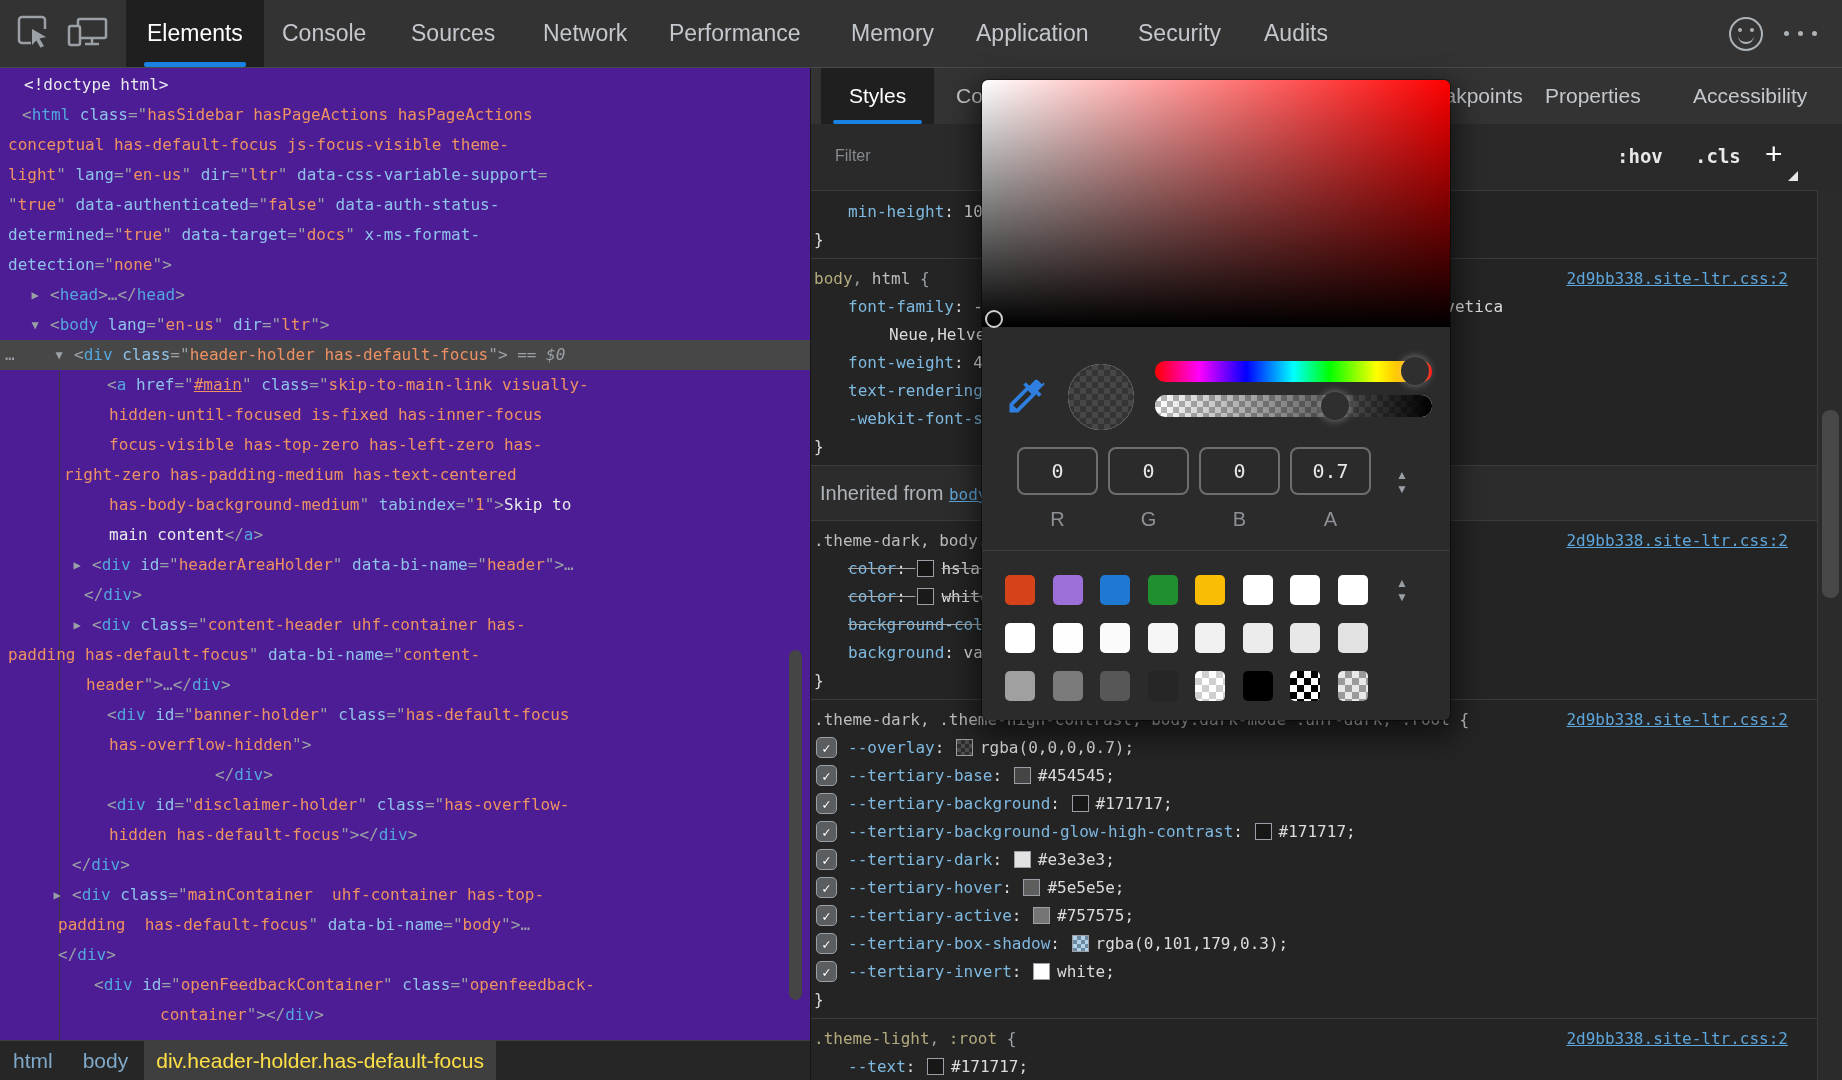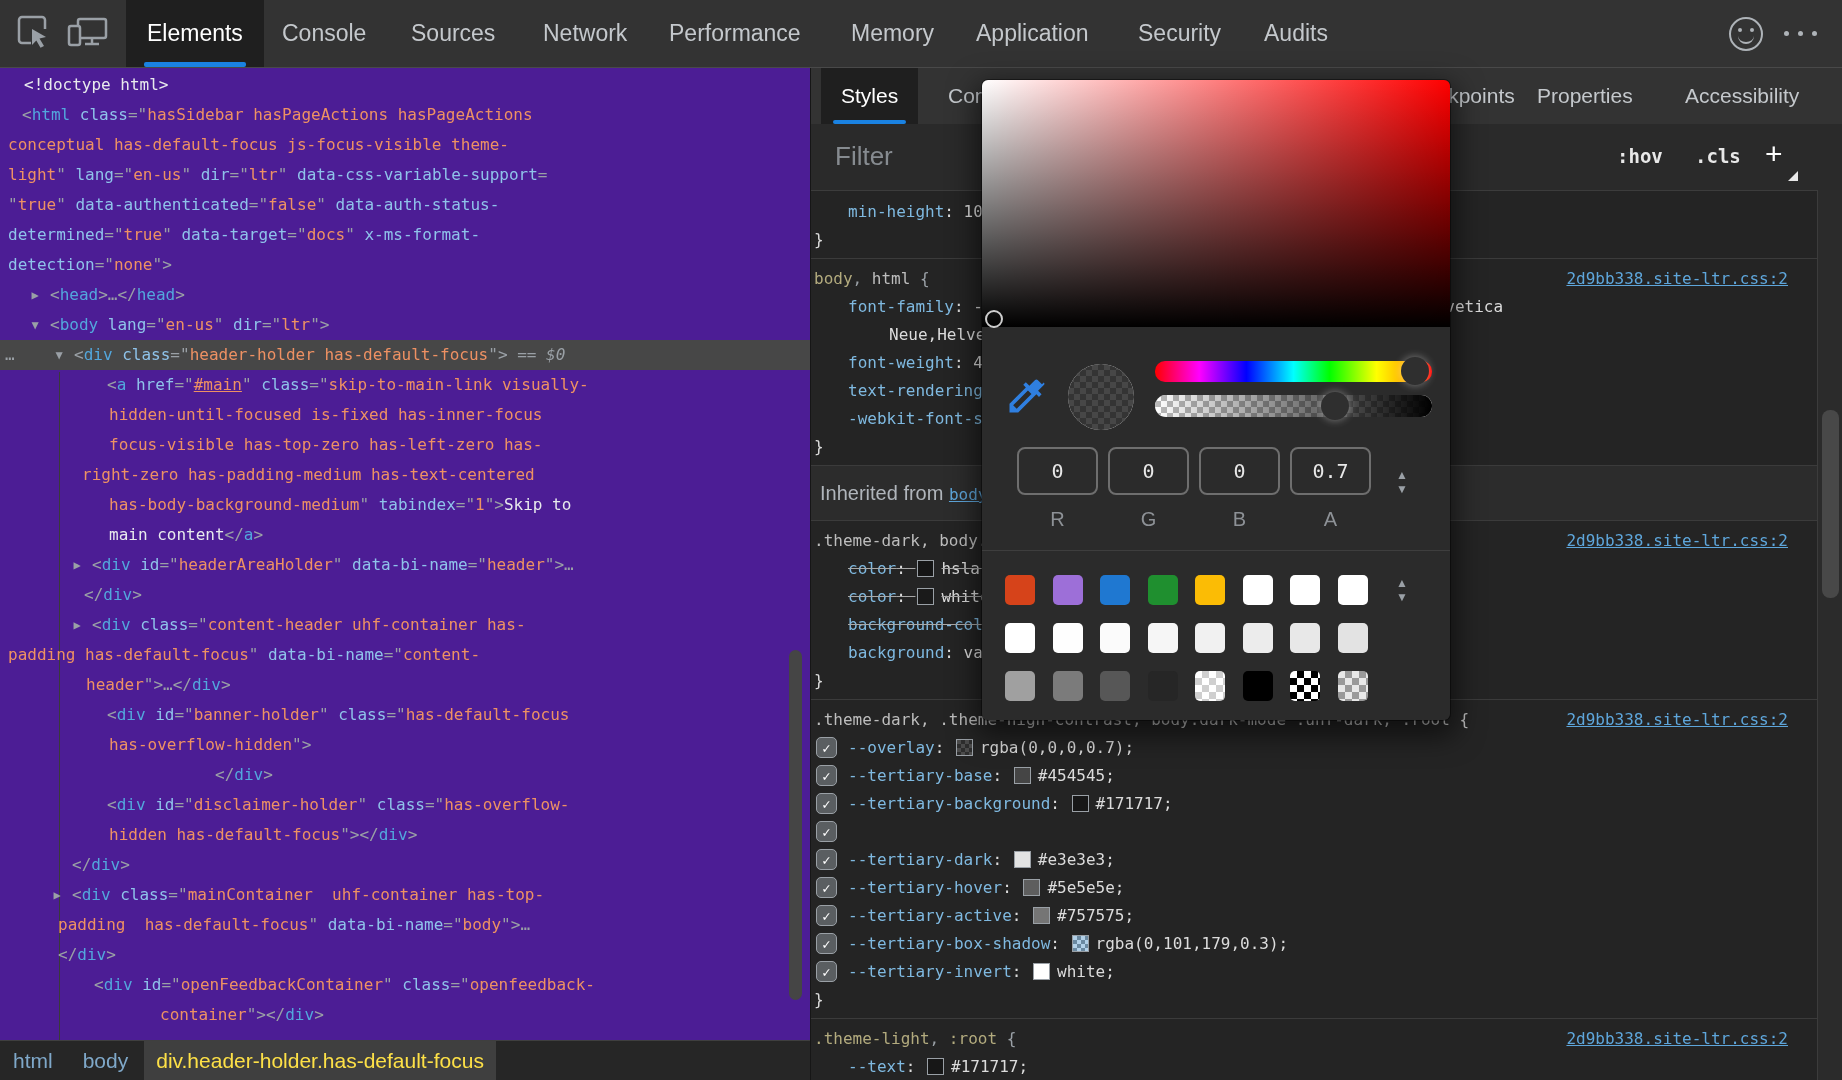--- a/index.html
+++ b/index.html
@@ -40,7 +40,7 @@
   .vdiv{position:absolute;left:810px;top:68px;width:1px;height:1012px;background:#161616;}
   .styles{position:absolute;left:811px;top:68px;width:1031px;height:1012px;background:#242424;overflow:hidden;}
   .sp-tabs{position:absolute;left:0;top:0;width:1031px;height:56px;background:#333333;border-bottom:1px solid #494949;}
-  .sptab{position:absolute;top:0;height:56px;line-height:56px;font-size:21px;color:#c4c8cc;padding:0 20px;white-space:nowrap;}
+  .sptab{position:absolute;top:0;height:56px;line-height:56px;font-size:21px;color:#c4c8cc;padding:0 28px;white-space:nowrap;}
   .sptab.active{background:#1f1f1f;color:#fff;}
   .sptab.active::after{content:"";position:absolute;left:12px;right:12px;bottom:0;height:4px;background:#1a82e2;border-radius:2px;}
   .sp-filter{position:absolute;left:0;top:56px;width:1031px;height:66px;background:#2a2a2a;border-bottom:1px solid #3c3c3c;}

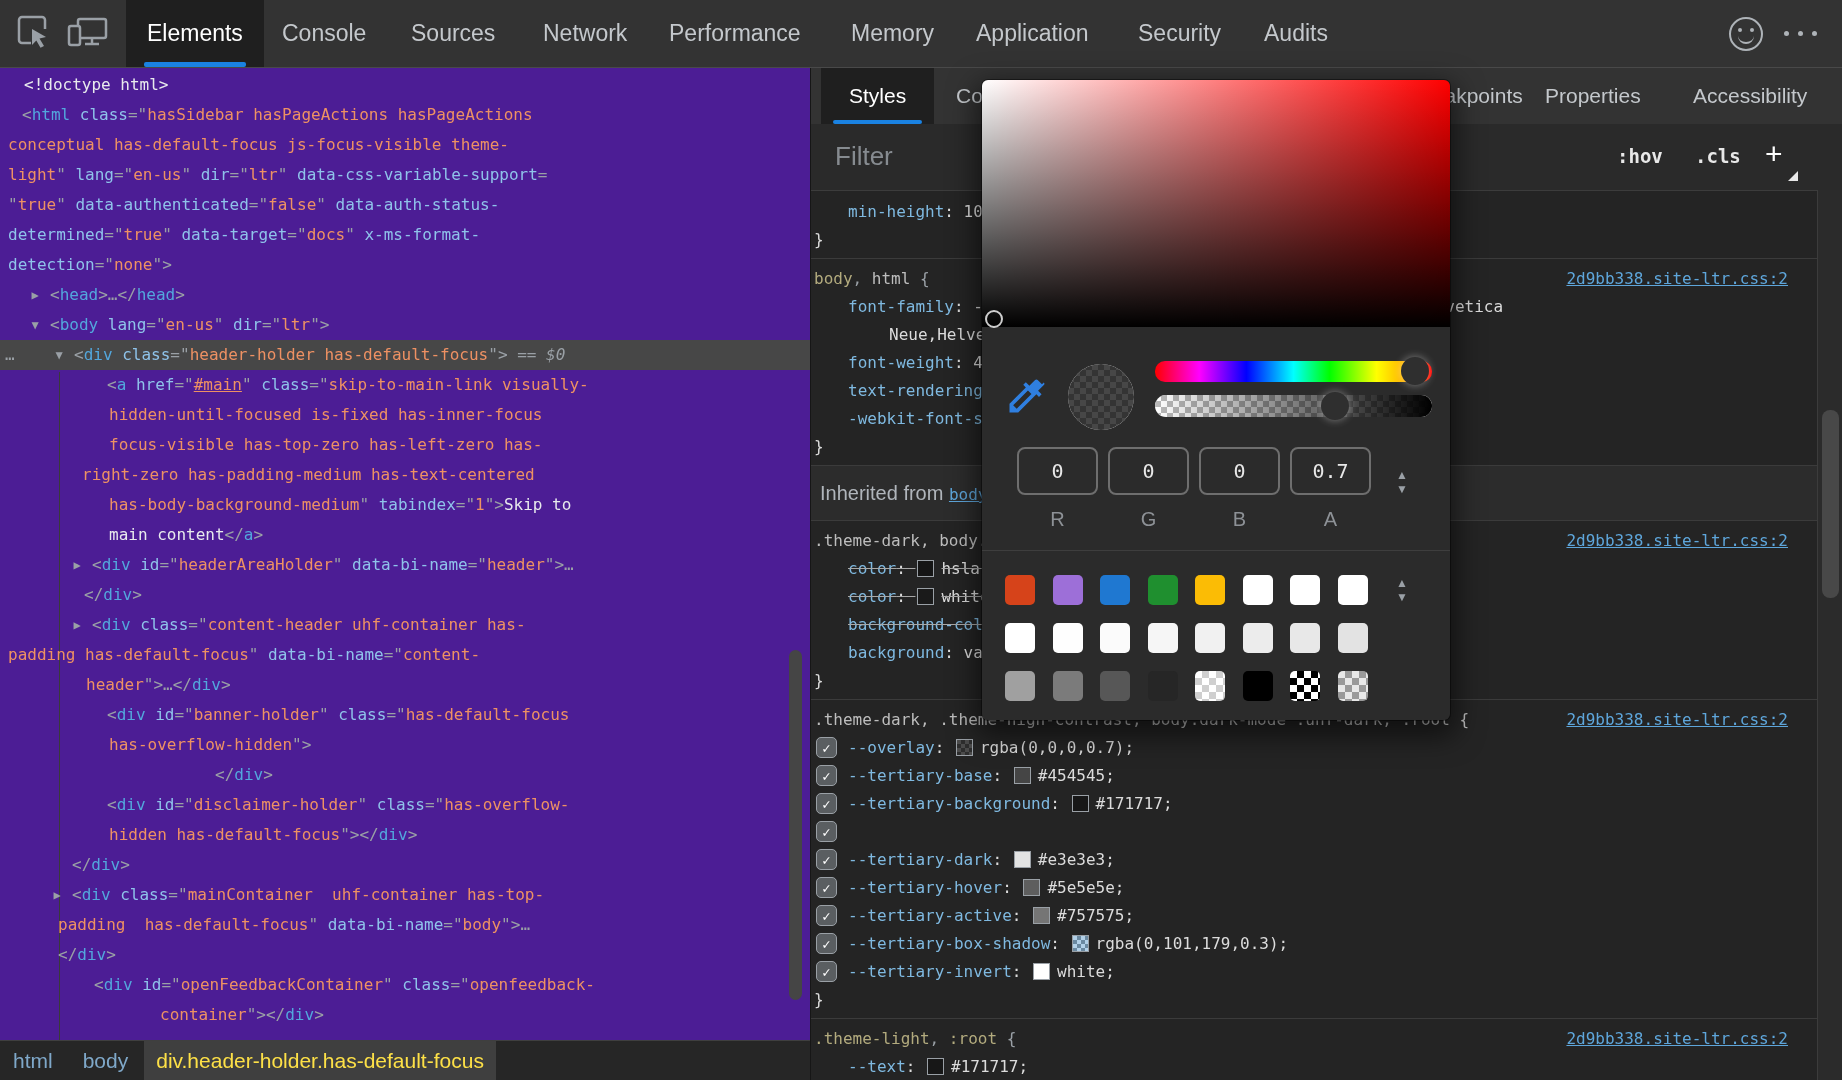--- a/index.html
+++ b/index.html
@@ -44,7 +44,7 @@
   .sptab.active{background:#1f1f1f;color:#fff;}
   .sptab.active::after{content:"";position:absolute;left:12px;right:12px;bottom:0;height:4px;background:#1a82e2;border-radius:2px;}
   .sp-filter{position:absolute;left:0;top:56px;width:1031px;height:66px;background:#2a2a2a;border-bottom:1px solid #3c3c3c;}
-  .filter-ph{position:absolute;left:24px;top:0;line-height:64px;font-size:26px;color:#868b90;}
+  .filter-ph{position:absolute;left:24px;top:0;line-height:64px;font-size:16px;color:#868b90;}
   .ftool{position:absolute;top:0;line-height:64px;font-family:"DejaVu Sans Mono",monospace;font-weight:bold;font-size:19px;color:#e8e8e8;}
   .f-hov{left:806px}.f-cls{left:884px}
   .f-add{left:954px;font-family:"Liberation Sans",sans-serif;font-weight:normal;font-size:30px;color:#fff;line-height:60px;}

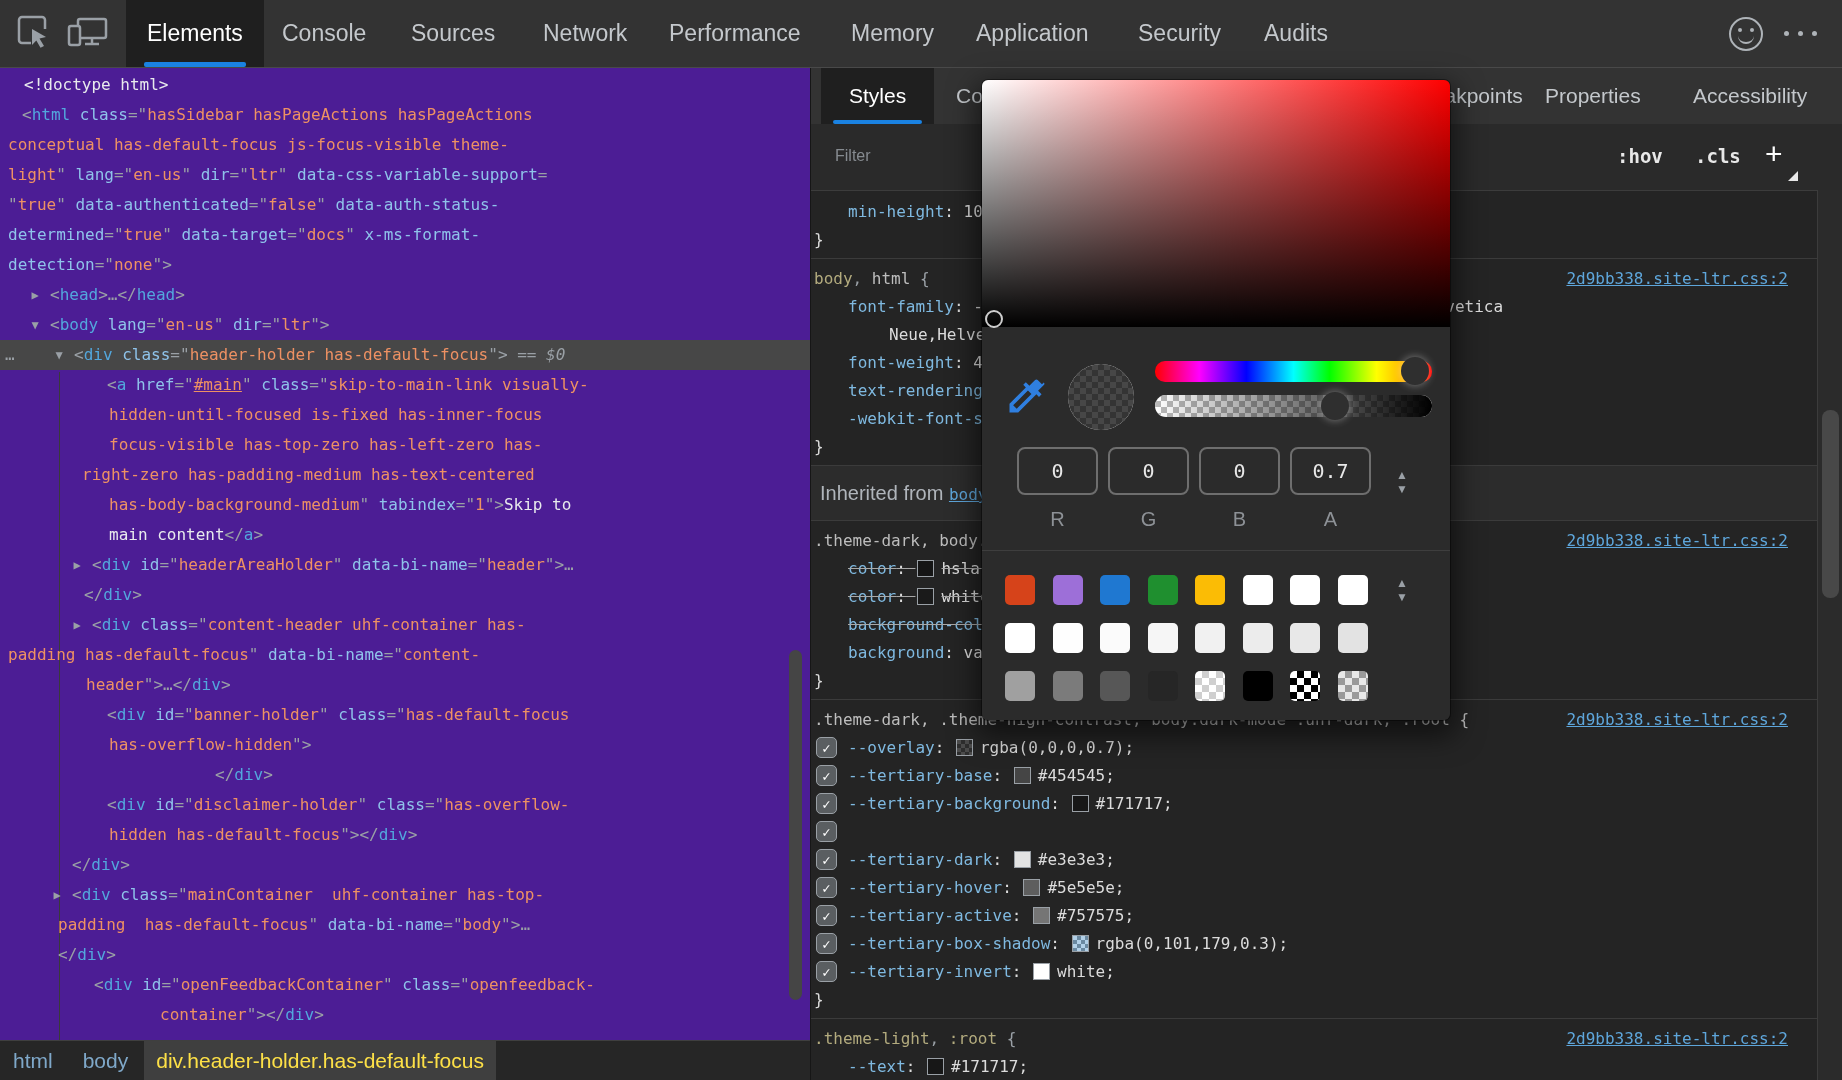--- a/index.html
+++ b/index.html
@@ -180,7 +180,7 @@
         <div class="line" style="padding-left: 107px;"><span class="sg-g">&lt;</span><span class="sg-t">a</span><span class="sg-p"> </span><span class="sg-a">href</span><span class="sg-g">="</span><span class="sg-l">#main</span><span class="sg-g">" </span><span class="sg-a">class</span><span class="sg-g">="</span><span class="sg-v">skip-to-main-link visually-</span></div>
         <div class="line" style="padding-left: 109px;"><span class="sg-v">hidden-until-focused is-fixed has-inner-focus</span></div>
         <div class="line" style="padding-left: 109px;"><span class="sg-v">focus-visible has-top-zero has-left-zero has-</span></div>
-        <div class="line" style="padding-left: 82px;"><span class="sg-v">right-zero has-padding-medium has-text-centered</span></div>
+        <div class="line" style="padding-left: 64px;"><span class="sg-v">right-zero has-padding-medium has-text-centered</span></div>
         <div class="line" style="padding-left: 109px;"><span class="sg-v">has-body-background-medium</span><span class="sg-g">" </span><span class="sg-a">tabindex</span><span class="sg-g">="</span><span class="sg-v">1</span><span class="sg-g">"&gt;</span><span class="sg-p">Skip to</span></div>
         <div class="line" style="padding-left: 109px;"><span class="sg-p">main content</span><span class="sg-g">&lt;/</span><span class="sg-t">a</span><span class="sg-g">&gt;</span></div>
         <div class="line" style="padding-left: 92px;"><span class="tw" style="left: 66px;">▶</span><span class="sg-g">&lt;</span><span class="sg-t">div</span><span class="sg-p"> </span><span class="sg-a">id</span><span class="sg-g">="</span><span class="sg-v">headerAreaHolder</span><span class="sg-g">" </span><span class="sg-a">data-bi-name</span><span class="sg-g">="</span><span class="sg-v">header</span><span class="sg-g">"&gt;…</span></div>

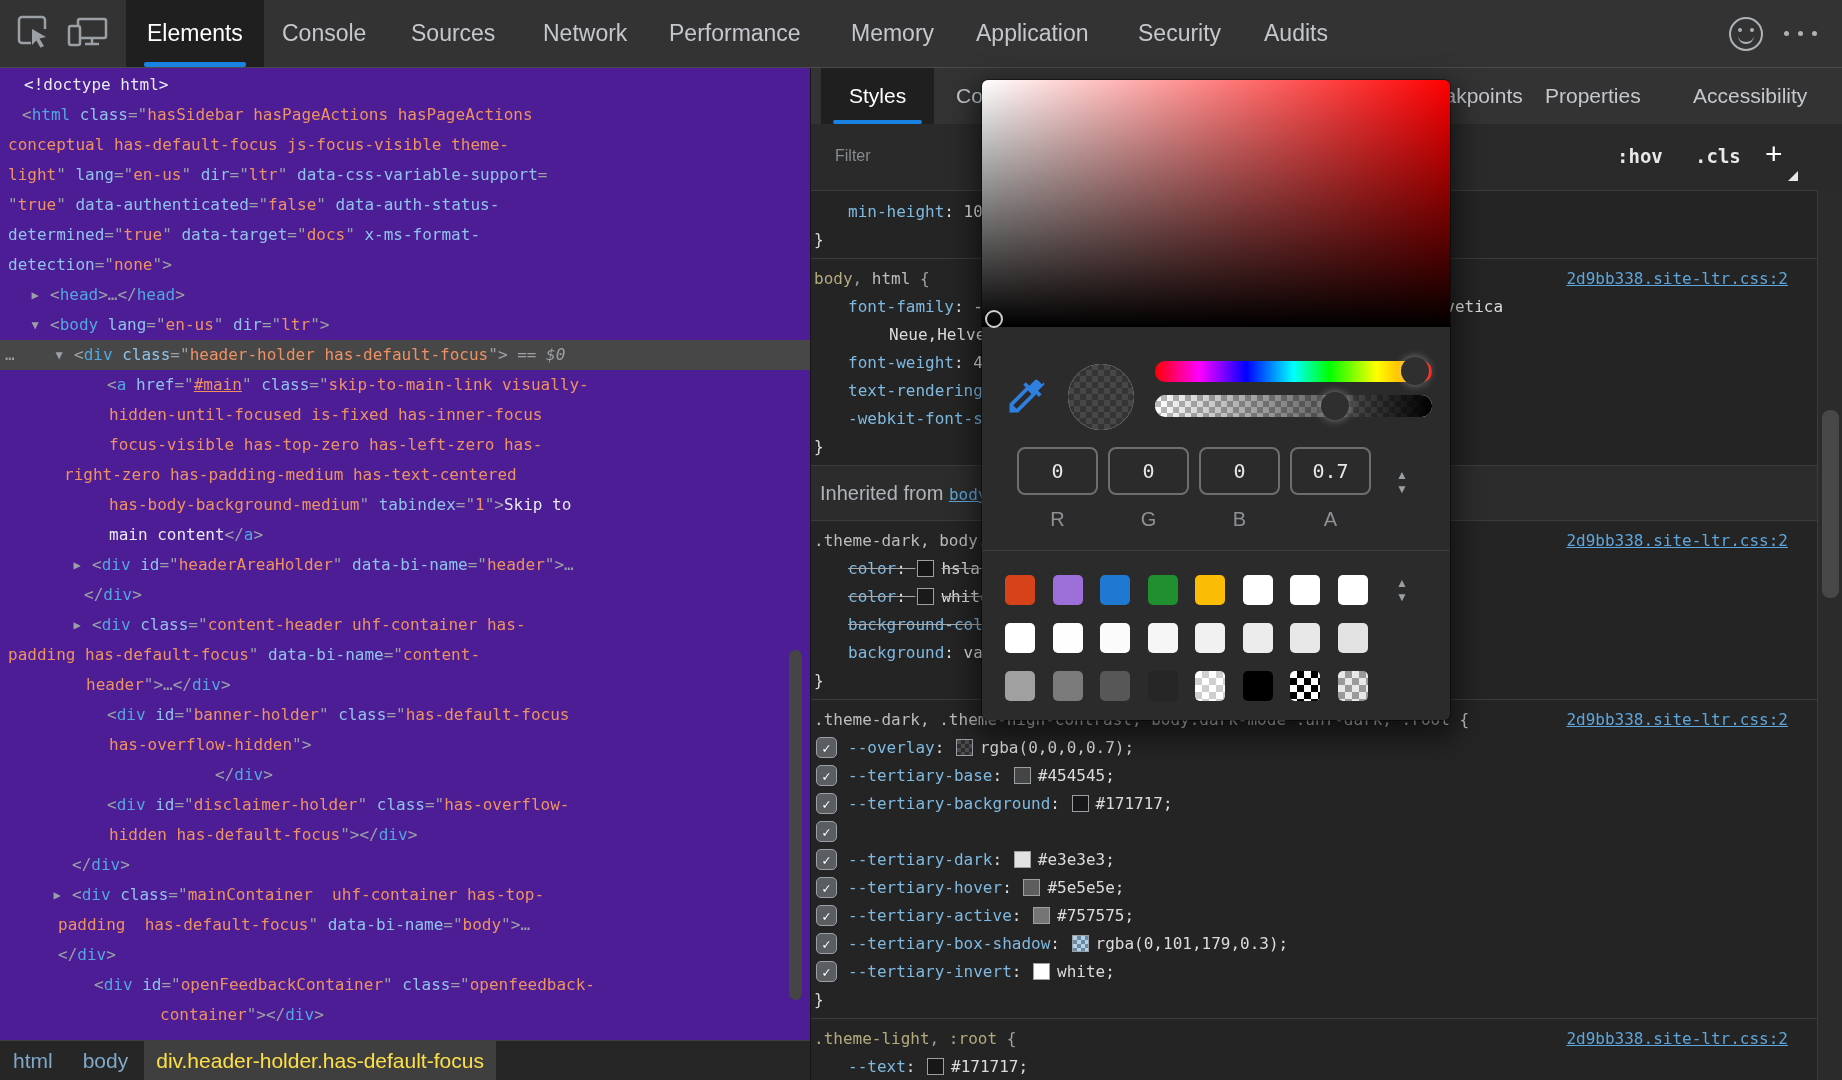--- a/index.html
+++ b/index.html
@@ -257,7 +257,7 @@
           <div class="srow"><span class="cbx">✓</span><span><span class="prop-name">--overlay</span><span class="prop-val">: </span><span class="swatch sw-overlay"></span><span class="prop-val">rgba(0,0,0,0.7);</span></span></div>
           <div class="srow"><span class="cbx">✓</span><span><span class="prop-name">--tertiary-base</span><span class="prop-val">: </span><span class="swatch" style="background: rgb(69, 69, 69);"></span><span class="prop-val">#454545;</span></span></div>
           <div class="srow"><span class="cbx">✓</span><span><span class="prop-name">--tertiary-background</span><span class="prop-val">: </span><span class="swatch" style="background: rgb(23, 23, 23);"></span><span class="prop-val">#171717;</span></span></div>
-          <div class="srow"><span class="cbx">✓</span></div>
+          <div class="srow"><span class="cbx">✓</span><span><span class="prop-name">--tertiary-background-glow-high-contrast</span><span class="prop-val">: </span><span class="swatch" style="background: rgb(23, 23, 23);"></span><span class="prop-val">#171717;</span></span></div>
           <div class="srow"><span class="cbx">✓</span><span><span class="prop-name">--tertiary-dark</span><span class="prop-val">: </span><span class="swatch" style="background: rgb(227, 227, 227);"></span><span class="prop-val">#e3e3e3;</span></span></div>
           <div class="srow"><span class="cbx">✓</span><span><span class="prop-name">--tertiary-hover</span><span class="prop-val">: </span><span class="swatch" style="background: rgb(94, 94, 94);"></span><span class="prop-val">#5e5e5e;</span></span></div>
           <div class="srow"><span class="cbx">✓</span><span><span class="prop-name">--tertiary-active</span><span class="prop-val">: </span><span class="swatch" style="background: rgb(117, 117, 117);"></span><span class="prop-val">#757575;</span></span></div>

